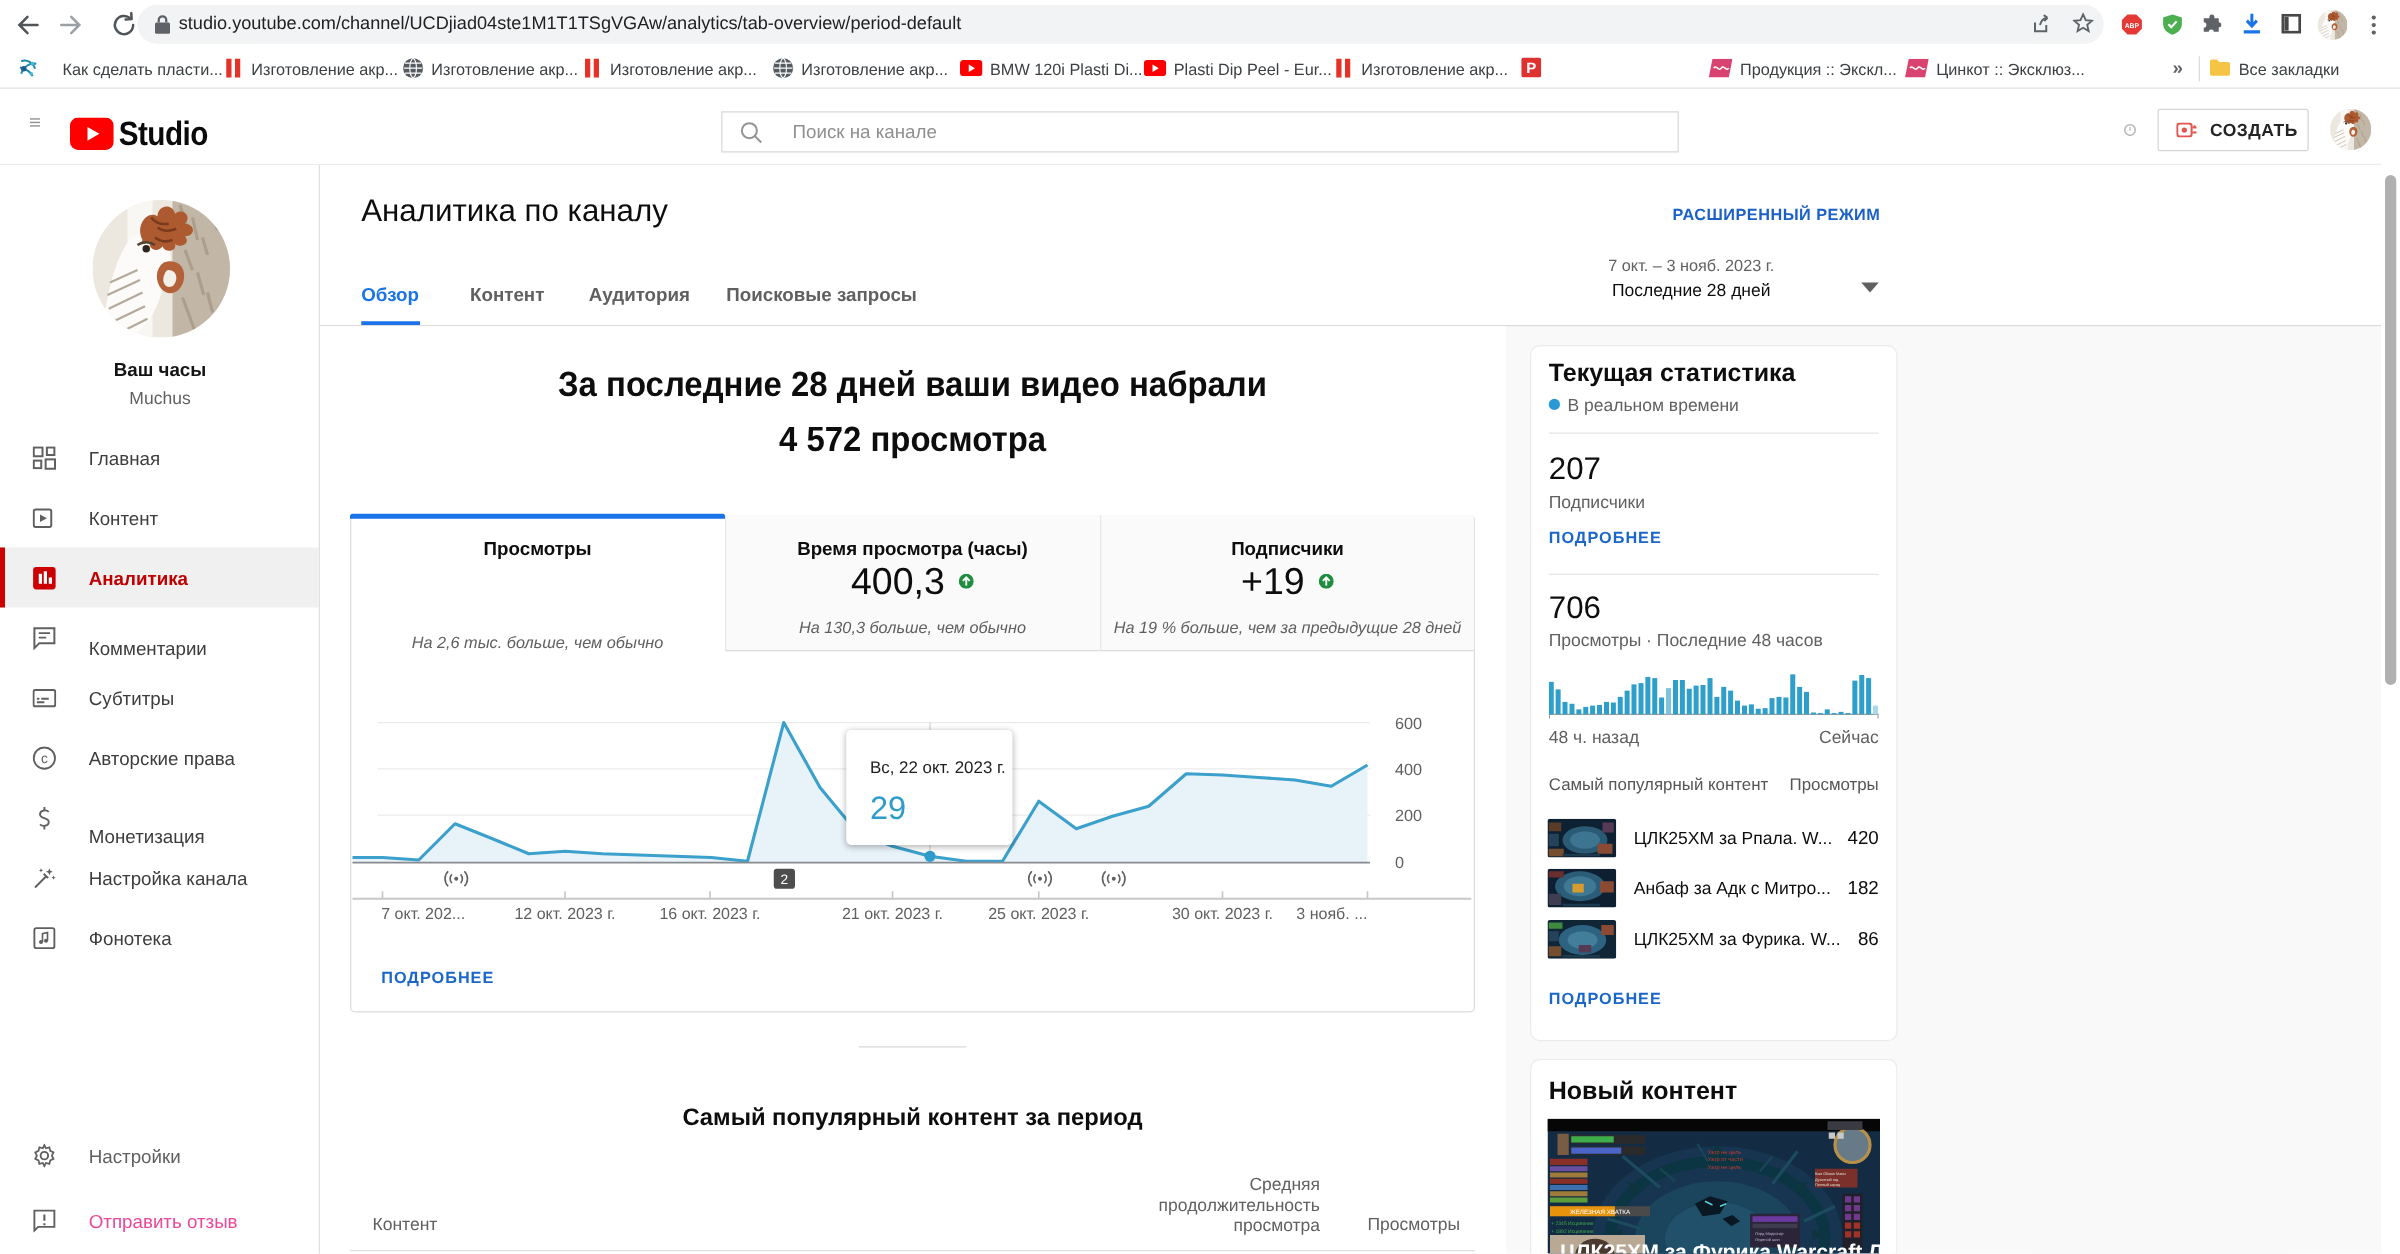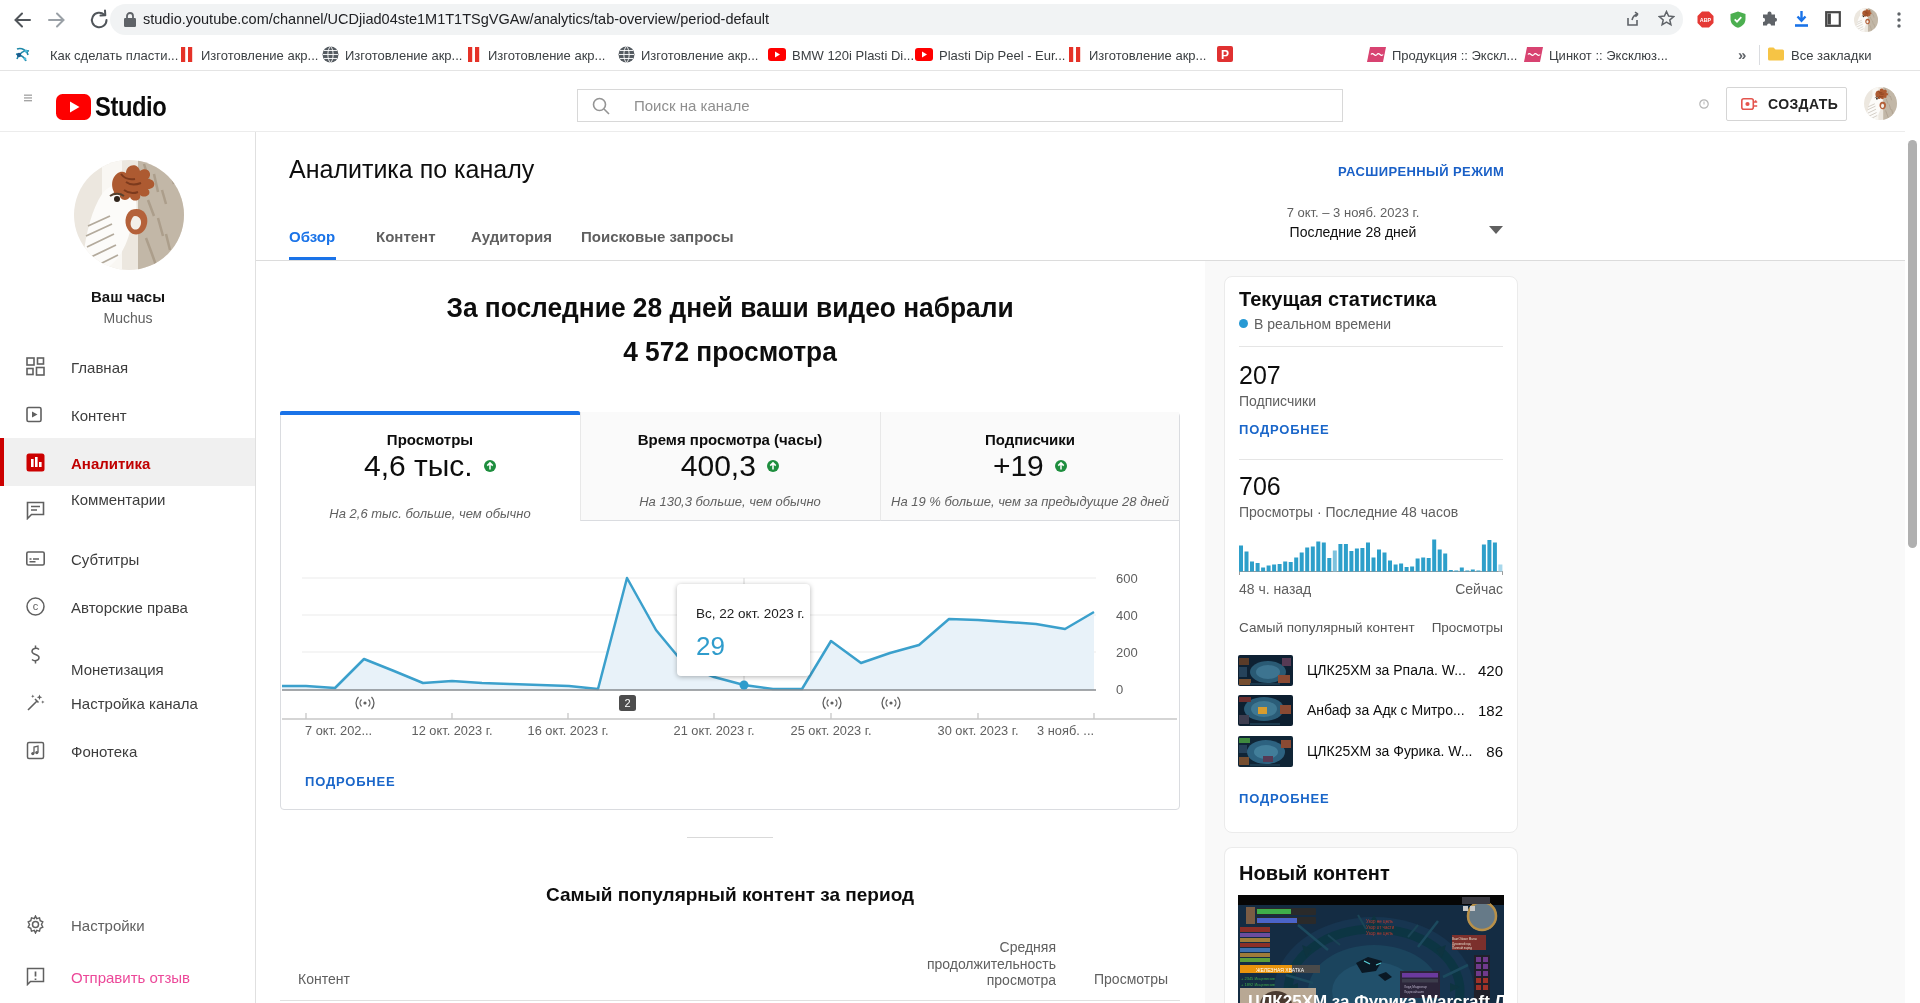--- a/index.html
+++ b/index.html
@@ -329,10 +329,6 @@
   <div class="abs" style="left:0;top:-1px;width:300px;height:4px;background:#1a73e8;border-radius:2px 2px 0 0;"></div>
 
   <div class="abs" style="left:0;top:19px;width:300px;text-align:center;font-size:15px;font-weight:bold;color:#0d0d0d;">Просмотры</div>
-  <div class="abs" style="left:0;top:37px;width:300px;text-align:center;font-size:30px;color:#0d0d0d;">4,6 тыс. <svg width="12" height="12" viewBox="0 0 14 14" style="margin-left:3px;vertical-align:4px">
-          <circle cx="7" cy="7" r="7" fill="#1e8e3e"></circle>
-          <path d="M7 11 V3.6 M3.8 6.6 L7 3.4 L10.2 6.6" stroke="#fff" stroke-width="1.8" fill="none"></path>
-        </svg></div>
   <div class="abs" style="left:0;top:82px;width:300px;text-align:center;font-size:13px;font-style:italic;color:#606060;margin-top:12px;">На 2,6 тыс. больше, чем обычно</div>
 
   <div class="abs" style="left:300px;top:19px;width:300px;text-align:center;font-size:15px;font-weight:bold;color:#0d0d0d;">Время просмотра (часы)</div>

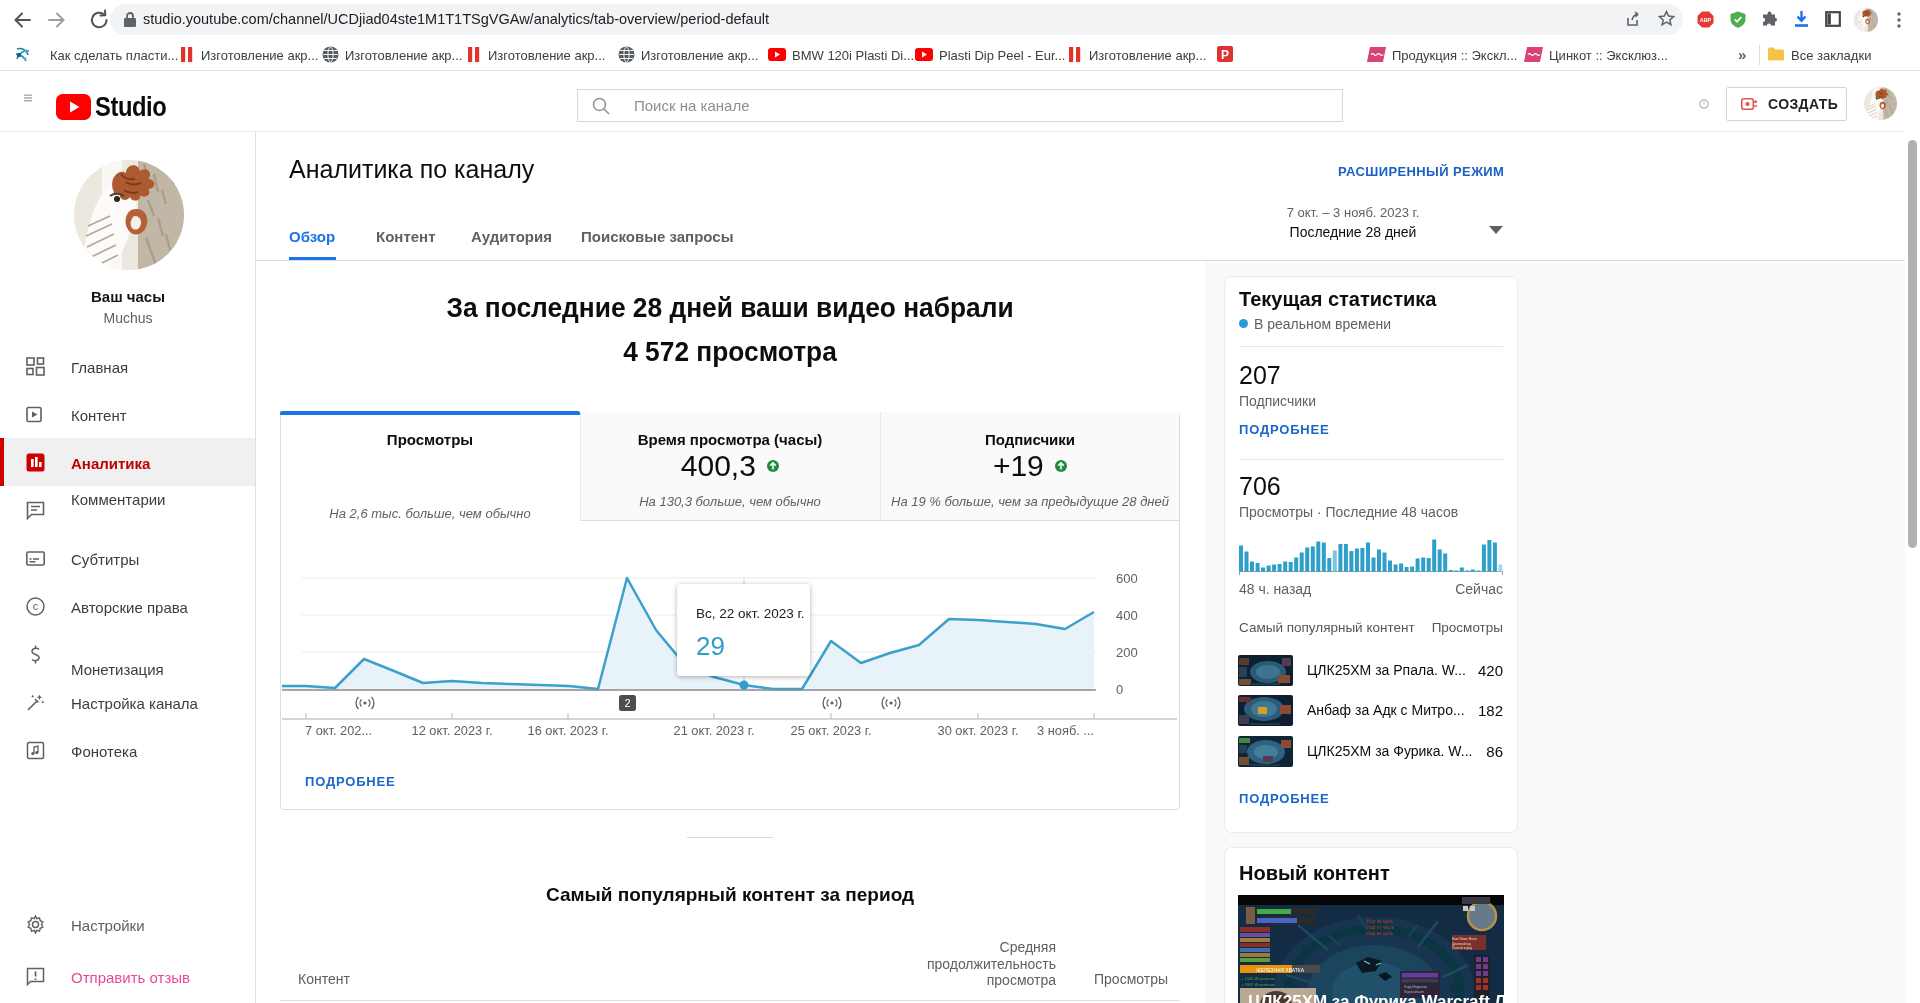--- a/index.html
+++ b/index.html
@@ -259,7 +259,7 @@
     <path d="M1.5 1.5 h16 v12 h-12 l-4 4 Z" fill="none" stroke="#606060" stroke-width="1.6"></path>
     <path d="M5 5.5 h9 M5 9 h6" stroke="#606060" stroke-width="1.4"></path>
   </svg>
-  <div class="abs" style="left:71px;top:359px;text-align:center;">Комментарии</div>
+  <div class="abs" style="left:71px;top:379px;text-align:center;">Комментарии</div>
 
   <svg class="abs" style="left:26px;top:417px" width="19" height="19" viewBox="0 0 19 19">
     <rect x="0.8" y="3" width="17.4" height="13" rx="1.5" fill="none" stroke="#606060" stroke-width="1.6"></rect>

